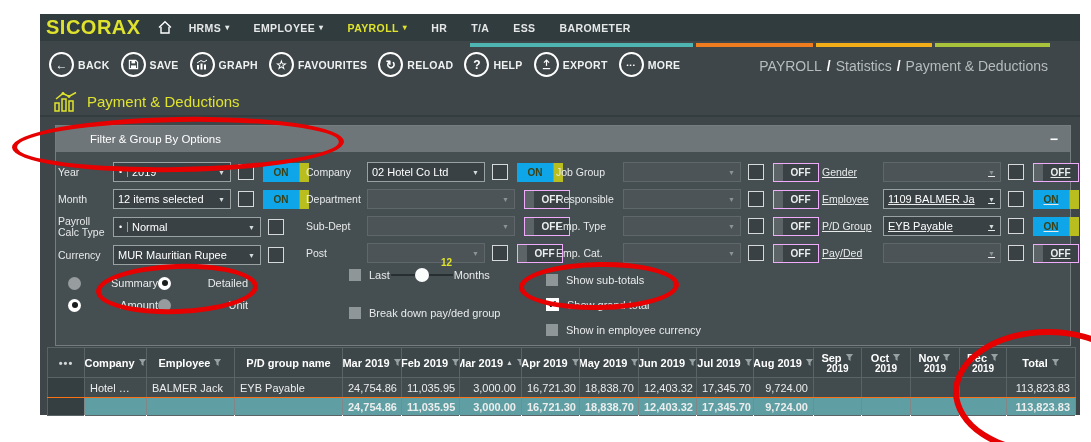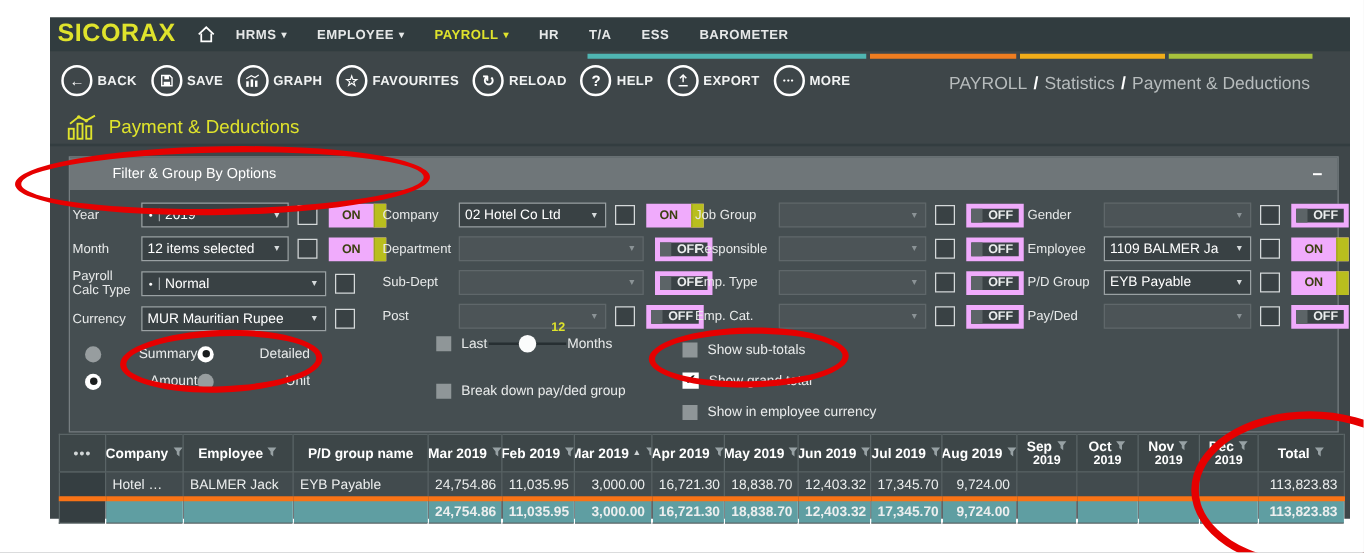--- a/index.html
+++ b/index.html
@@ -56,7 +56,7 @@
   .cb{width:14px;height:14px;border:1px solid #d5d9da;background:#394144;margin-left:7px;flex:none;cursor:pointer;}
   .toggle{width:46px;height:19px;margin-left:9px;display:flex;flex:none;font-size:10px;font-weight:bold;align-items:stretch;cursor:pointer;box-sizing:border-box;}
   .toggle .tlabel{flex:1;display:flex;align-items:center;justify-content:center;}
-  .toggle.on{background:#f0abfc;color:#3c4012;}
+  .toggle.on{background:#0ea5e9;color:#3c4012;}
   .toggle.on .knob{width:9px;background:#b9be1e;border-left:1px solid #9ea321;}
   .toggle.off{background:#3a4245;border:4px solid #f0abfc;color:#eceeee;}
   .toggle.off .knob{width:9px;background:#5c6467;order:-1;}

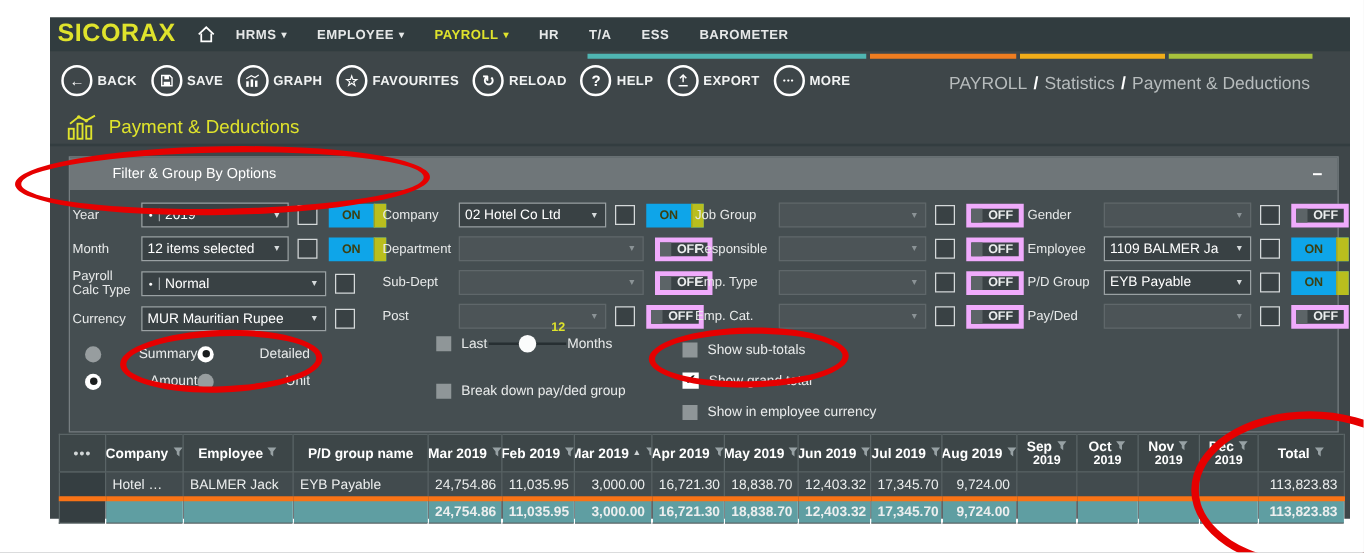--- a/index.html
+++ b/index.html
@@ -58,7 +58,7 @@
   .toggle .tlabel{flex:1;display:flex;align-items:center;justify-content:center;}
   .toggle.on{background:#0ea5e9;color:#3c4012;}
   .toggle.on .knob{width:9px;background:#b9be1e;border-left:1px solid #9ea321;}
-  .toggle.off{background:#3a4245;border:4px solid #f0abfc;color:#eceeee;}
+  .toggle.off{background:#3a4245;border:1px solid #f0abfc;color:#eceeee;}
   .toggle.off .knob{width:9px;background:#5c6467;order:-1;}
 
   

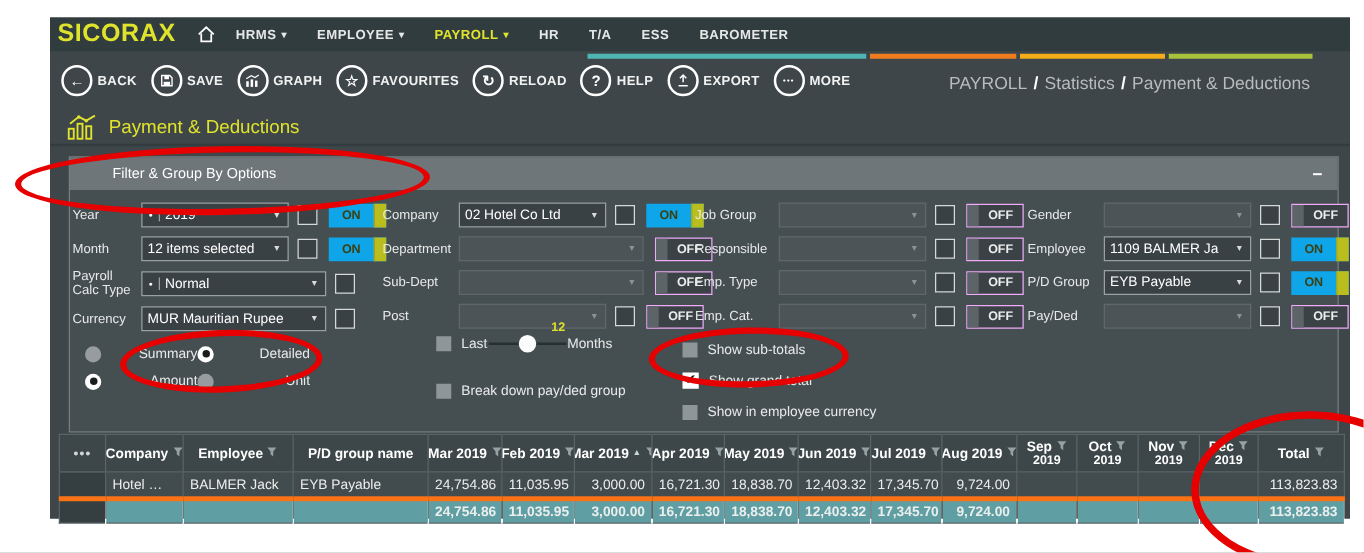--- a/index.html
+++ b/index.html
@@ -40,7 +40,7 @@
   .fcol:nth-child(1){width:248px;}
   .fcol:nth-child(2){width:250px;}
   .fcol:nth-child(3){width:266px;}
-  .fcol:nth-child(4){width:246px;}
+  .fcol:nth-child(4){width:246px;text-decoration:underline;}
   .f-row{display:flex;align-items:center;min-height:20px;}
   .f-label{width:52px;font-size:10.5px;line-height:11px;color:#e8eaea;flex:none;padding-right:3px;}
   .fcol:nth-child(2) .f-label{width:58px;}

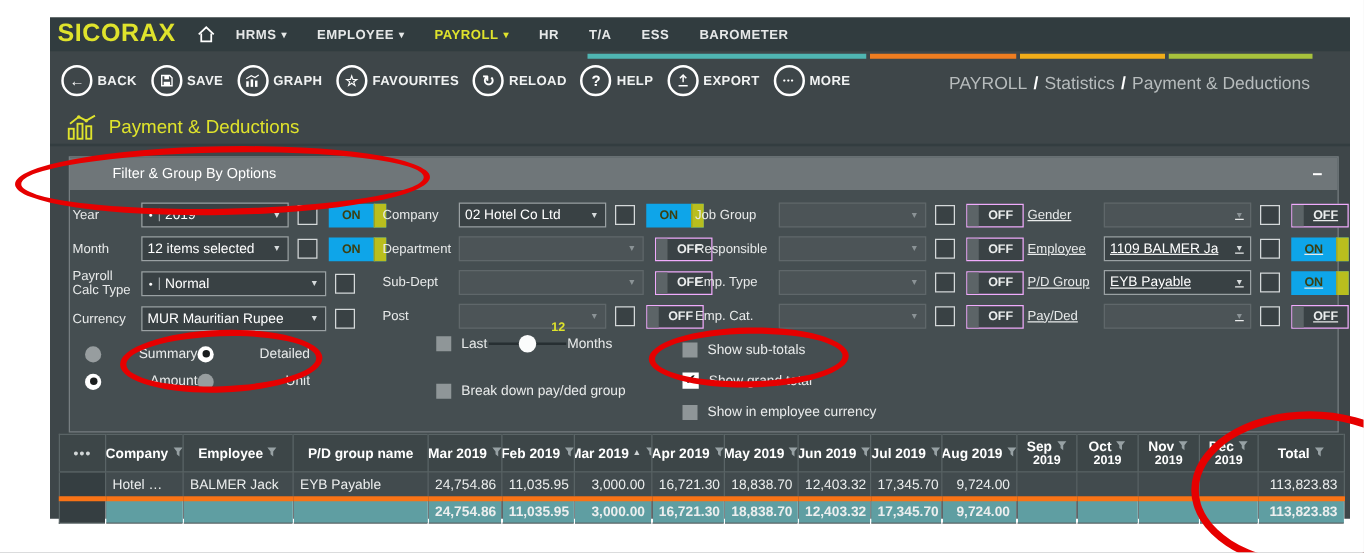--- a/index.html
+++ b/index.html
@@ -87,7 +87,7 @@
   .th-sub{font-size:10px;font-weight:bold;line-height:10px;}
   .sort-asc{font-size:7px;color:#cfd4d5;}
   .dots-col{letter-spacing:1px;color:#d2d6d7;}
-  .datatable td{height:19px;background:#424b4e;border-right:1px solid #59636 5;border-right:1px solid #596365;border-bottom:4px solid #f97316;padding:0 5px;color:#eceeee;white-space:nowrap;overflow:hidden;}
+  .datatable td{height:19px;background:#424b4e;border-right:1px solid #59636 5;border-right:1px solid #596365;border-bottom:1px solid #f97316;padding:0 5px;color:#eceeee;white-space:nowrap;overflow:hidden;}
   .datatable td.num{text-align:right;}
   .datatable td.handle{background:#353e41;}
   .datatable tr.tot td{height:17px;background:#5f9ea2;font-weight:bold;border-right:1px solid rgba(255,255,255,.35);border-bottom:none;}

